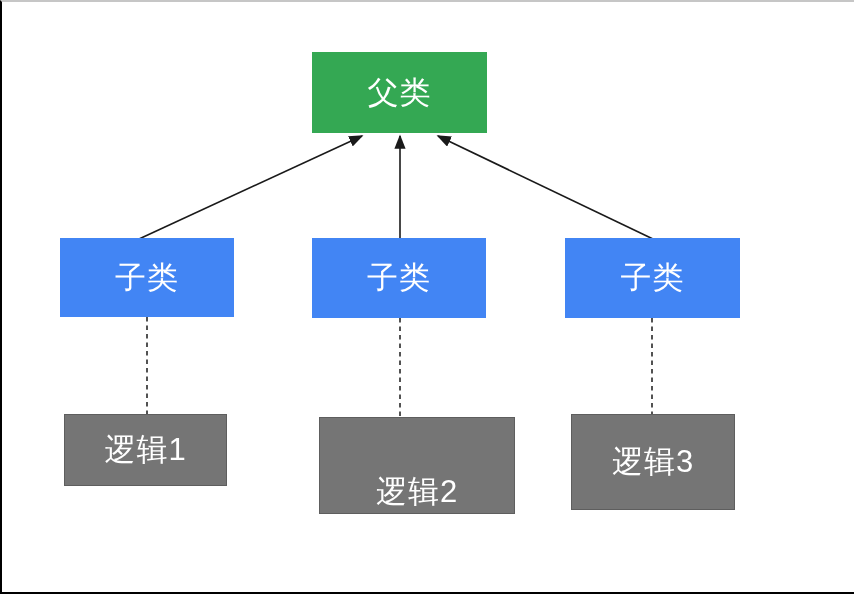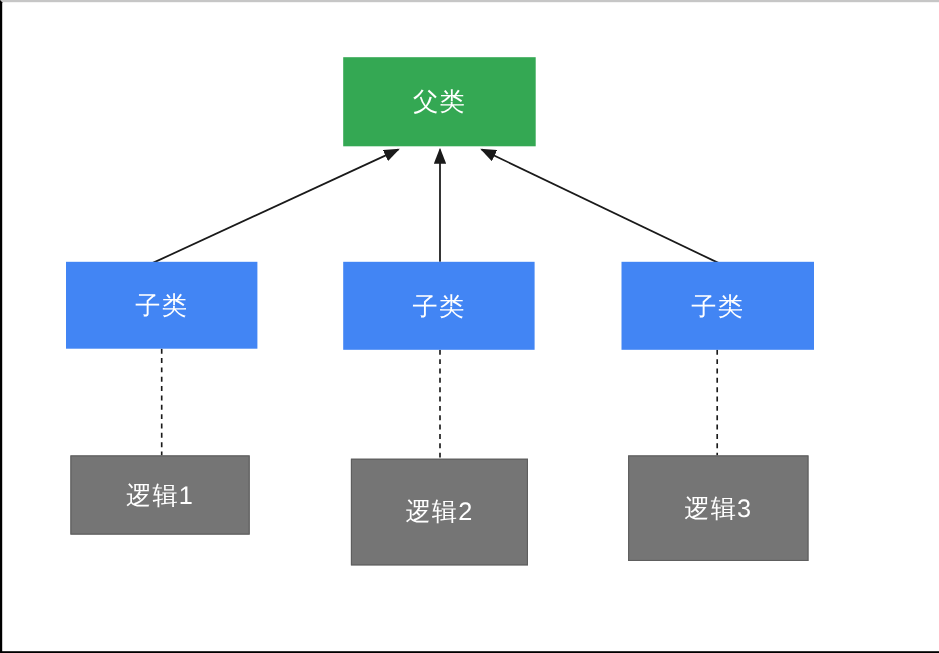--- a/index.html
+++ b/index.html
@@ -36,7 +36,7 @@
     align-items: center;
     justify-content: center;
     color: var(--text, #ffffff);
-    font-size: 23px;
+    font-size: 31px;
     letter-spacing: 1px;
     box-sizing: border-box;
     user-select: none;

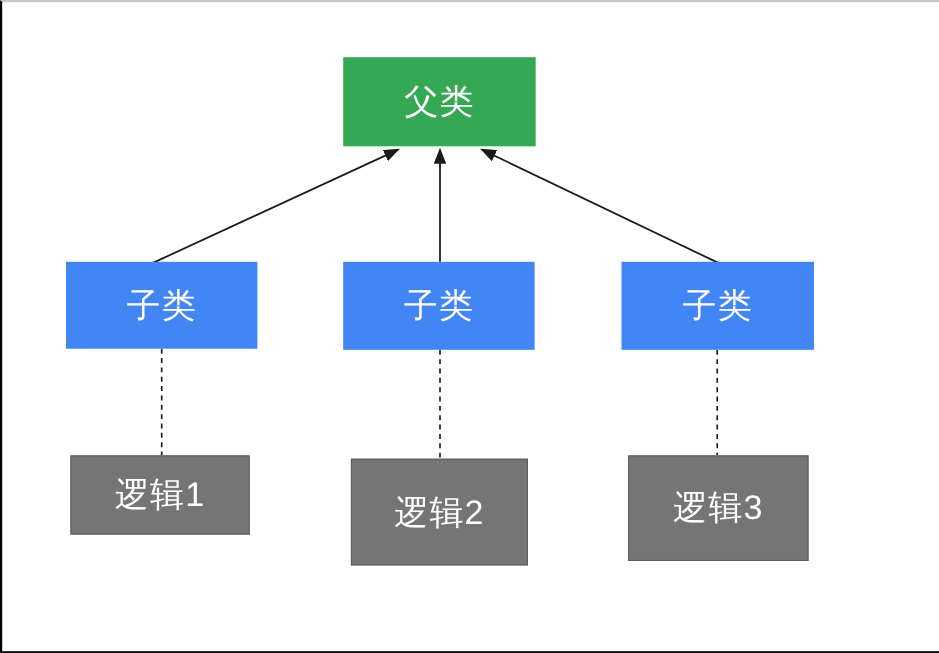--- a/index.html
+++ b/index.html
@@ -54,7 +54,7 @@
     border: 1px solid var(--logic-border, #5e5e5e);
   }
   .node.logic-1 { left: 62px;  top: 412px; width: 163px; height: 72px; }
-  .node.logic-2 { left: 317px; top: 415px; width: 161px; height: 97px; }
+  .node.logic-2 { left: 317px; top: 415px; width: 196px; height: 97px; align-items: flex-end; }
   .node.logic-3 { left: 569px; top: 412px; width: 164px; height: 96px; }
 </style>
 </head>

